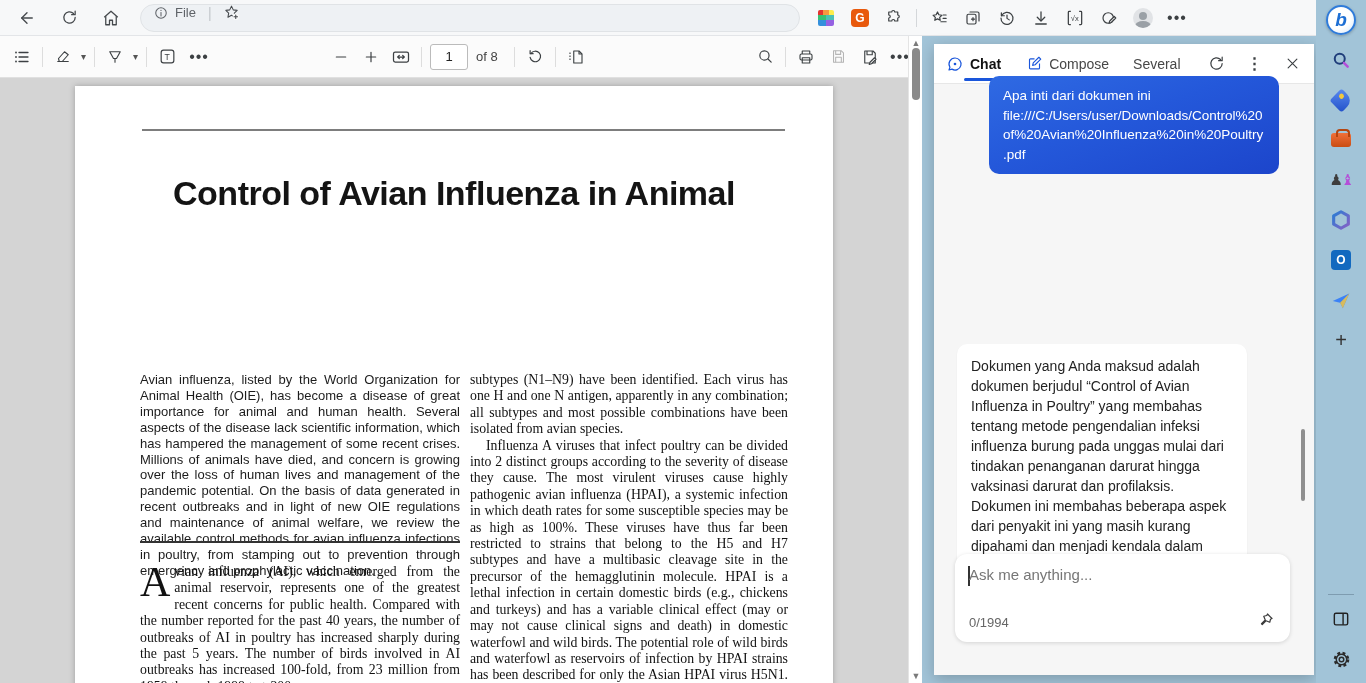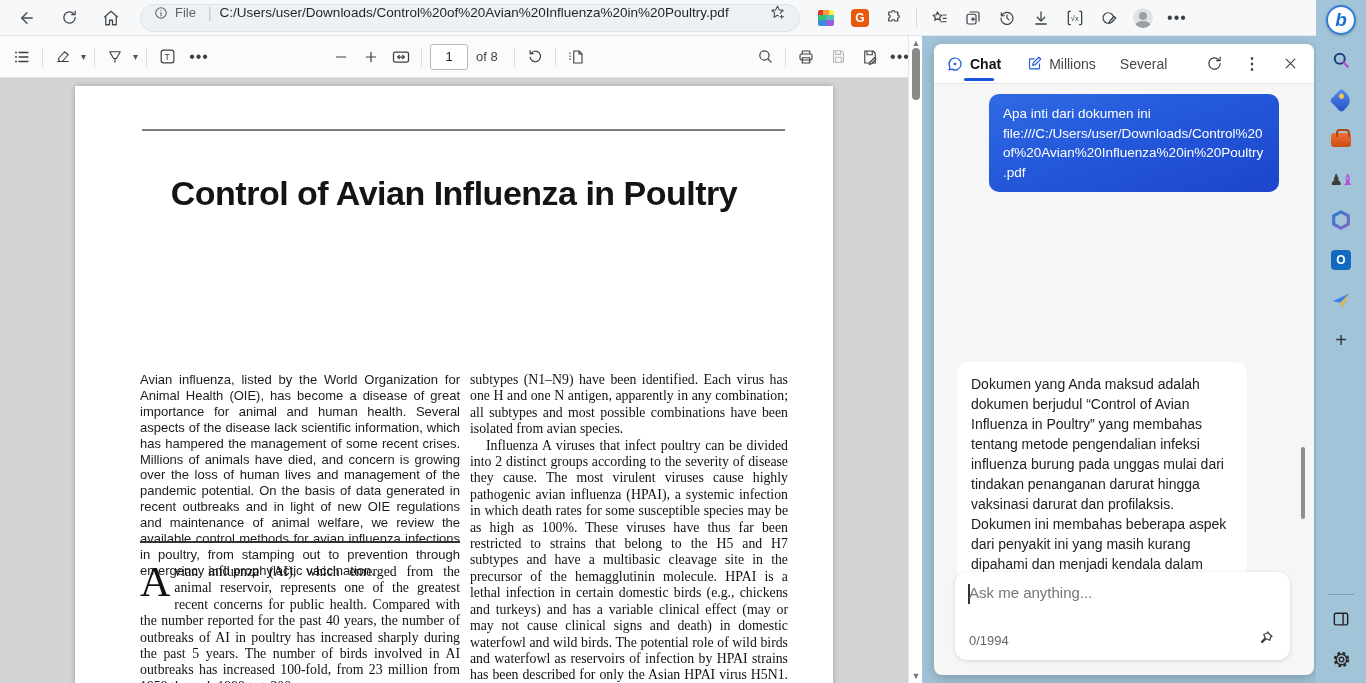--- a/index.html
+++ b/index.html
@@ -116,7 +116,6 @@
       </span>
       <span class="file-label">File</span>
       <span class="sep">|</span>
-      <span class="url">C:/Users/user/Downloads/Control%20of%20Avian%20Influenza%20in%20Poultry.pdf</span>
       <span class="ic" style="color:#45494d">
         <svg width="17" height="17" viewBox="0 0 24 24" fill="none" stroke="currentColor" stroke-width="1.5" stroke-linejoin="round">
             <path d="M12 3l2.5 5.3 5.5.7-4 4 1 5.6-5-2.8-5 2.8 1-5.6-4-4 5.5-.7z"></path>

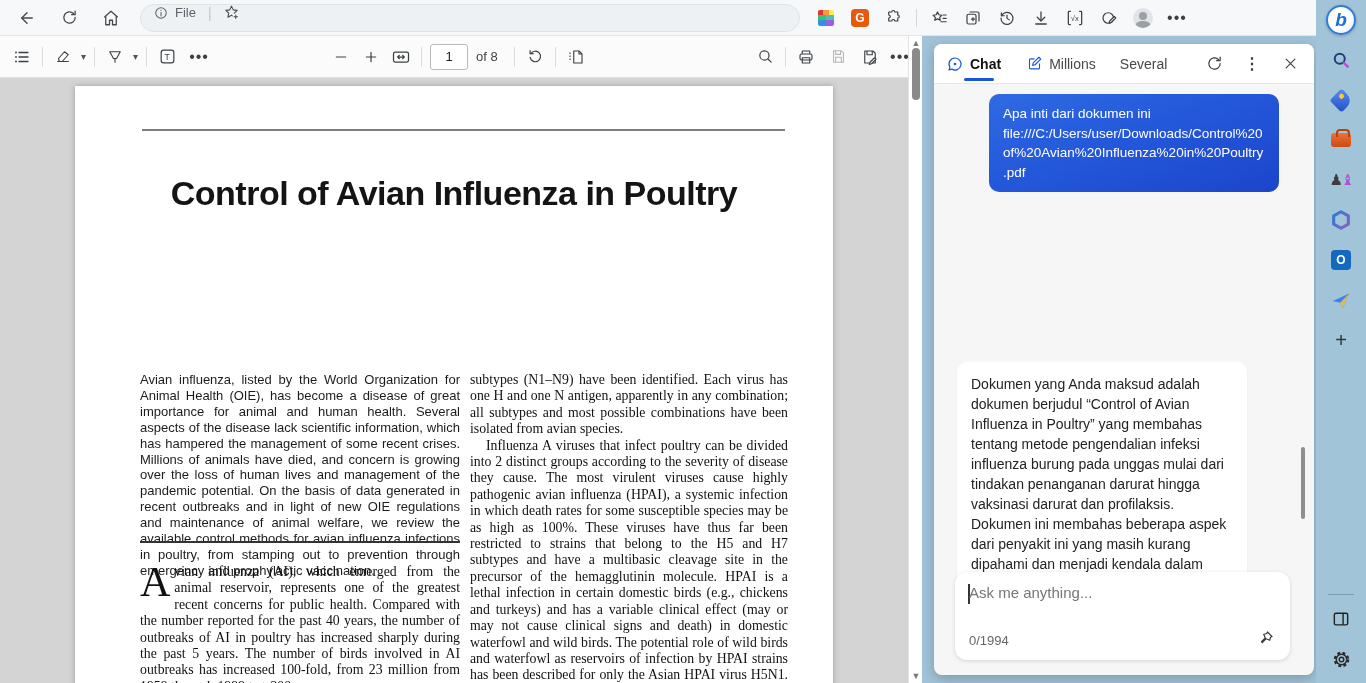--- a/index.html
+++ b/index.html
@@ -48,7 +48,7 @@
   .body-right .p2 { text-indent:16px; }
 
   
-  .panel { position:absolute; left:934px; top:44px; width:380px; height:631px; background:#f6f6f6; border-radius:8px; box-shadow:0 4px 14px rgba(0,0,0,.22); overflow:hidden; }
+  .panel { position:absolute; left:934px; top:44px; width:380px; height:631px; background:#f6f6f6; border-radius:0; box-shadow:0 4px 14px rgba(0,0,0,.22); overflow:hidden; }
   .panel-header { position:absolute; left:0; top:0; width:100%; height:40px; background:#fff; border-bottom:1px solid #e7e7e7; display:flex; align-items:center; padding:0 12px; }
   .tab { display:flex; align-items:center; gap:6px; font-size:14px; color:#474747; margin-right:24px; position:relative; height:40px; }
   .tab.active { font-weight:700; color:#111; }

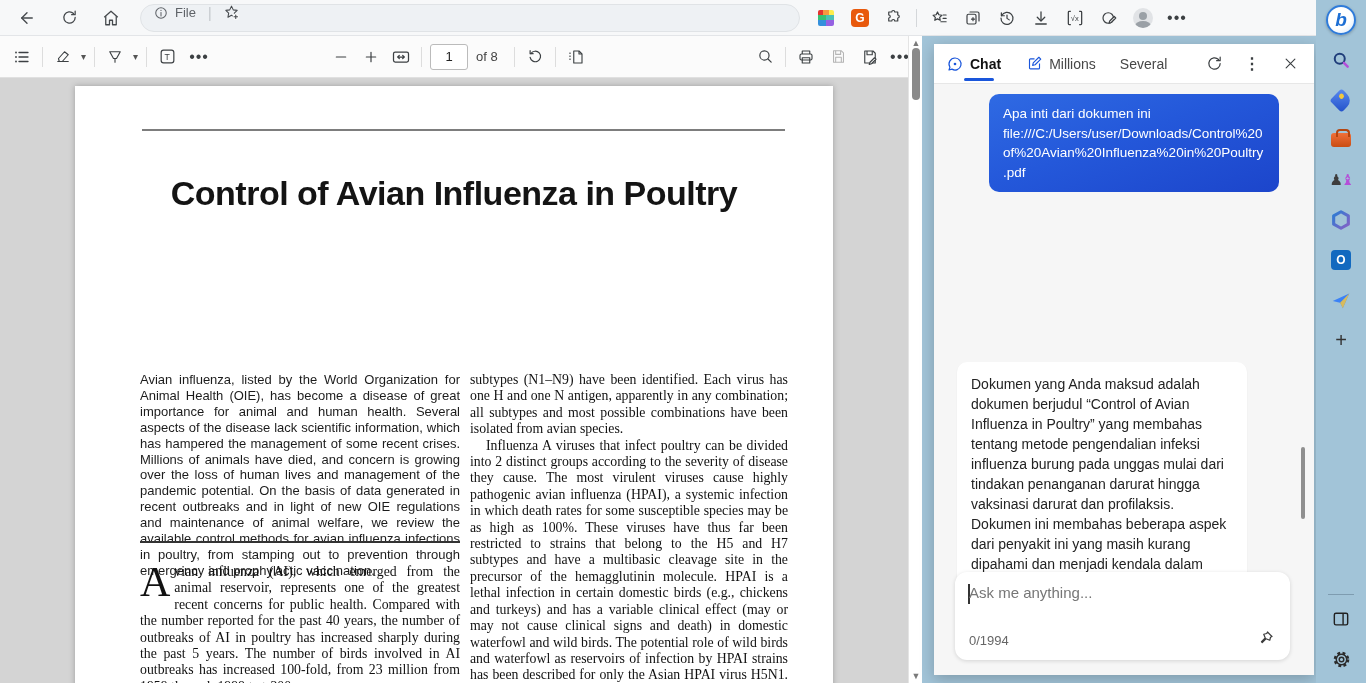--- a/index.html
+++ b/index.html
@@ -341,7 +341,7 @@
               <path d="M9 15l1-4 9-9 3 3-9 9z"></path>
             </svg>
         </span>
-        <span>Millions</span>
+        <span>Compose</span>
       </div>
       <div class="tab no-ico">
         <span>Several</span>

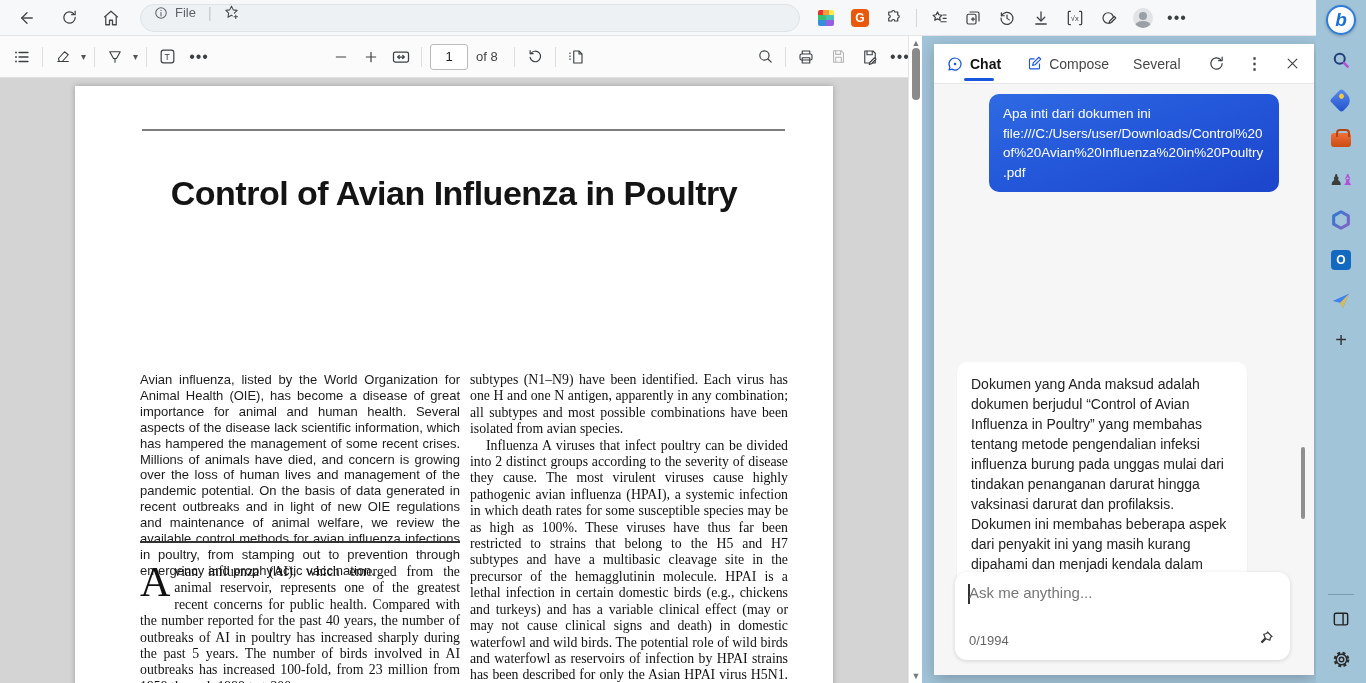--- a/index.html
+++ b/index.html
@@ -54,7 +54,7 @@
   .tab.active { font-weight:700; color:#111; }
   .tab.active::after { content:""; position:absolute; left:18px; bottom:3px; width:30px; height:3px; border-radius:2px; background:#1a56db; }
   .hdr-icons { margin-left:auto; display:flex; align-items:center; gap:14px; color:#555; }
-  .panel-body { position:absolute; left:0; top:40px; width:100%; height:591px;padding-left:46px; }
+  .panel-body { position:absolute; left:0; top:22px; width:100%; height:591px;padding-left:46px; }
   .bubble { position:absolute; left:55px; top:10px; width:290px; background:linear-gradient(160deg,#2f6ae3 0%,#2458da 45%,#1c45cb 100%); border-radius:10px; padding:10px 14px; color:#fff; font-size:13.5px; line-height:19.5px; white-space:pre-wrap; overflow-wrap:anywhere; }
   .status { position:absolute; left:29px; display:flex; gap:10px; font-size:14px; color:#3a3a3a; line-height:20px; }
   .status .txt b { color:#141414; font-weight:700; }

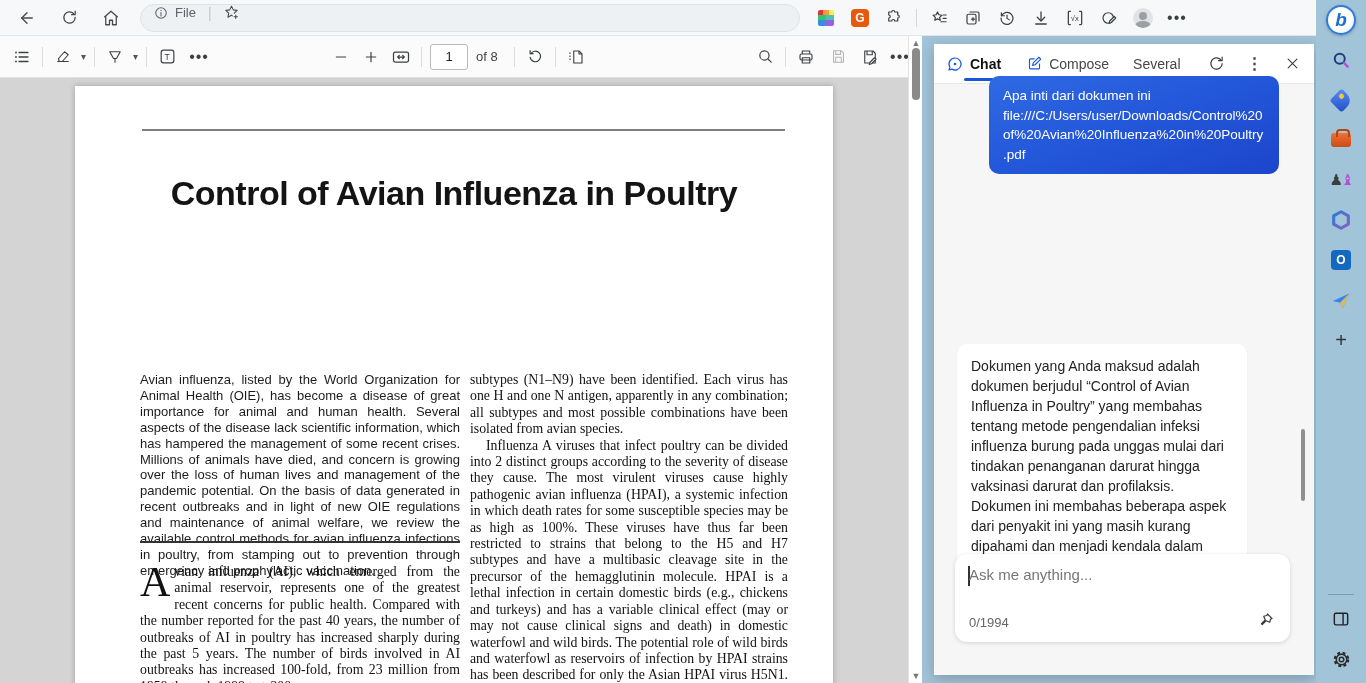--- a/index.html
+++ b/index.html
@@ -306,7 +306,7 @@
 
     <div class="page">
       <div class="rule-top"></div>
-      <div class="doc-title">Control of Avian Influenza in Poultry</div>
+      <div class="doc-title">Control of Avian Influenza in Animal</div>
       <div class="abstract">Avian influenza, listed by the World Organization for Animal Health (OIE), has become a disease of great importance for animal and human health. Several aspects of the disease lack scientific information, which has hampered the management of some recent crises. Millions of animals have died, and concern is growing over the loss of human lives and management of the pandemic potential. On the basis of data generated in recent outbreaks and in light of new OIE regulations and maintenance of animal welfare, we review the available control methods for avian influenza infections in poultry, from stamping out to prevention through emergency and prophylactic vaccination.</div>
       <div class="abstract-rule"></div>
       <div class="body-left"><span class="dropcap">A</span><span>vian influenza (AI), which emerged from the animal reservoir, represents one of the greatest recent concerns for public health. Compared with the number reported for the past 40 years, the number of outbreaks of AI in poultry has increased sharply during the past 5 years. The number of birds involved in AI outbreaks has increased 100-fold, from 23 million from 1959 through 1998 to &gt;200</span></div>

